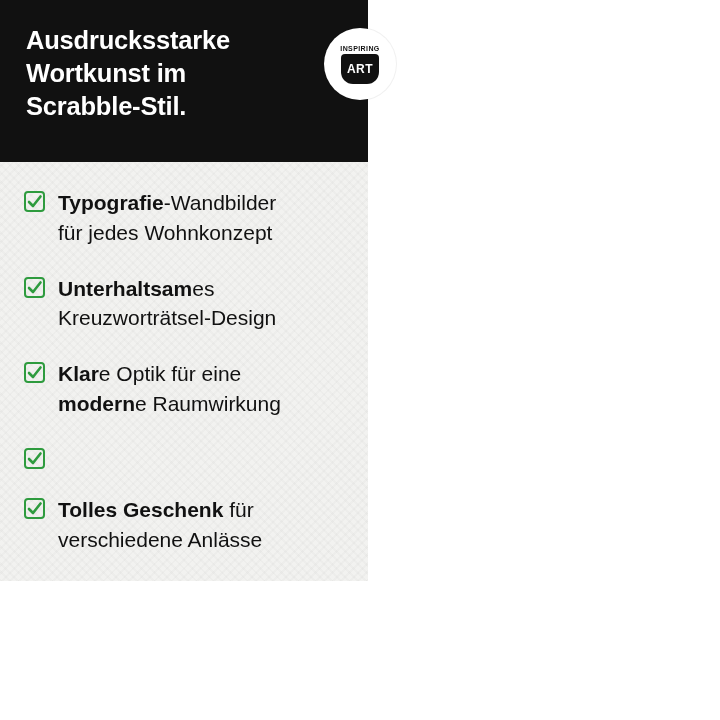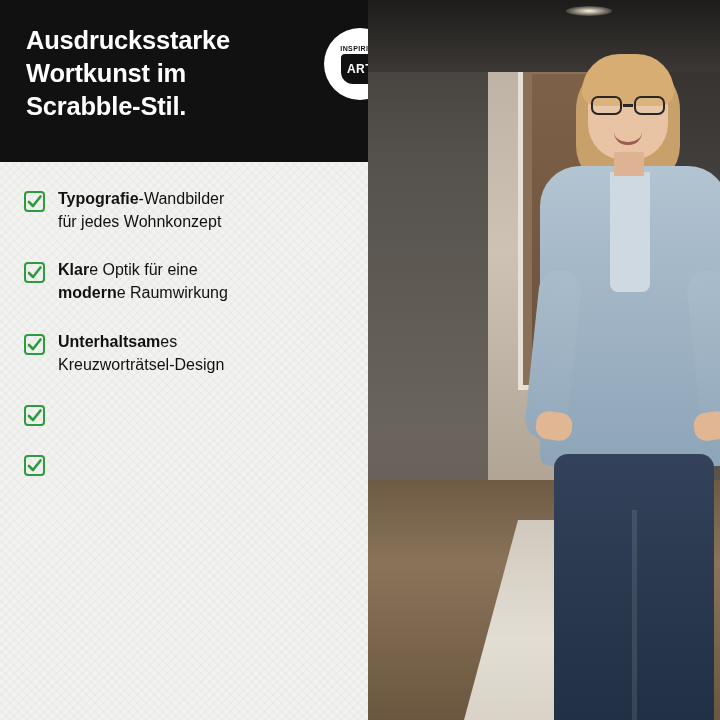--- a/index.html
+++ b/index.html
@@ -18,6 +18,7 @@
     width: 720px;
     height: 504px;
     display: flex;
+    flex-direction: column;
   }
 
   

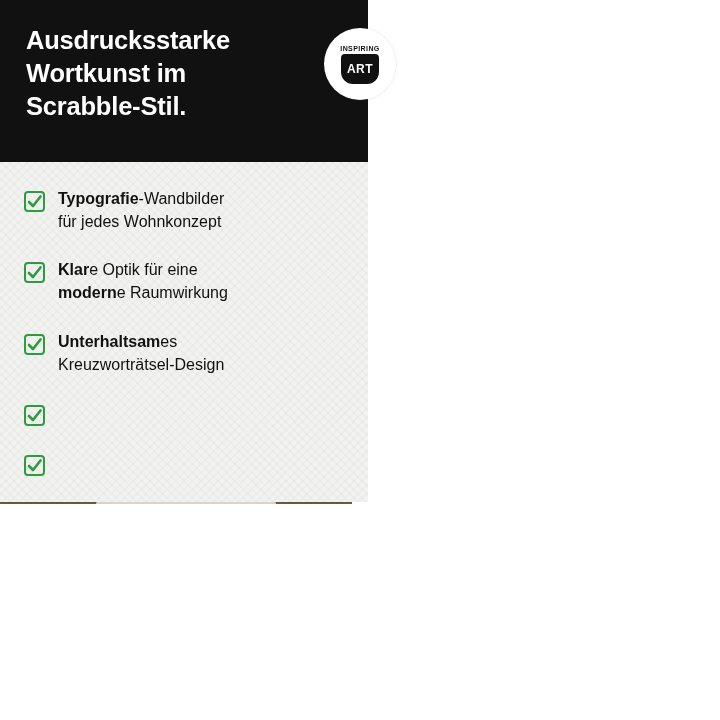--- a/index.html
+++ b/index.html
@@ -103,7 +103,7 @@
   }
   .check svg { display: block; }
   .feature-text {
-    font-size: 16px;
+    font-size: 21px;
     line-height: 1.42;
     color: #111111;
     white-space: pre-line;

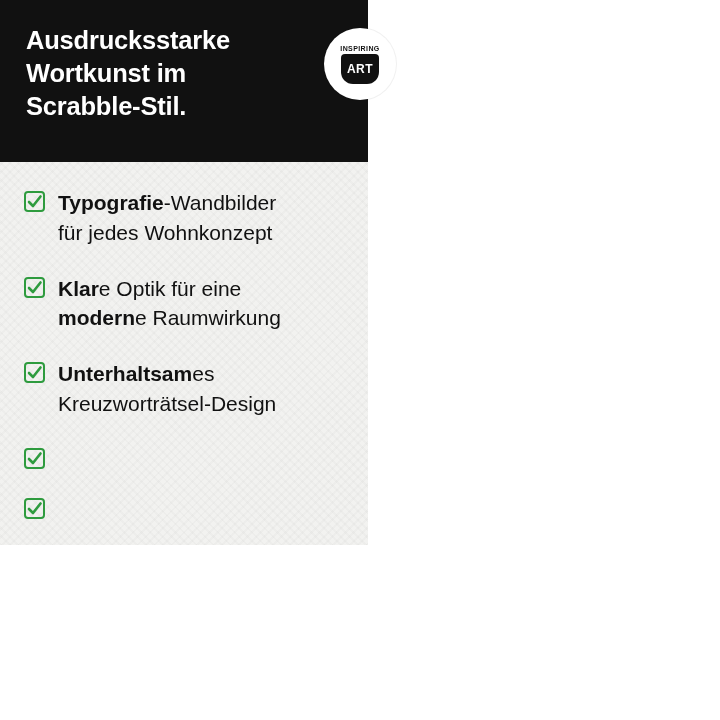--- a/index.html
+++ b/index.html
@@ -277,17 +277,17 @@
             <path d="M5 11 L9 15 L16.5 5.5" fill="none" stroke="#2e9b3e" stroke-width="2.6" stroke-linecap="round" stroke-linejoin="round"></path>
           </svg>
         </span>
+        <div class="feature-text"><b>Unterhaltsam</b>es<br>Kreuzworträtsel-Design</div>
+      </div>
+
+      <div class="feature">
+        <span class="check">
+          <svg width="21" height="21" viewBox="0 0 21 21">
+            <rect x="1" y="1" width="19" height="19" rx="3" fill="none" stroke="#2e9b3e" stroke-width="2"></rect>
+            <path d="M5 11 L9 15 L16.5 5.5" fill="none" stroke="#2e9b3e" stroke-width="2.6" stroke-linecap="round" stroke-linejoin="round"></path>
+          </svg>
+        </span>
         <div class="feature-text"><b>Klar</b>e Optik für eine<br><b>modern</b>e Raumwirkung</div>
-      </div>
-
-      <div class="feature">
-        <span class="check">
-          <svg width="21" height="21" viewBox="0 0 21 21">
-            <rect x="1" y="1" width="19" height="19" rx="3" fill="none" stroke="#2e9b3e" stroke-width="2"></rect>
-            <path d="M5 11 L9 15 L16.5 5.5" fill="none" stroke="#2e9b3e" stroke-width="2.6" stroke-linecap="round" stroke-linejoin="round"></path>
-          </svg>
-        </span>
-        <div class="feature-text"><b>Unterhaltsam</b>es<br>Kreuzworträtsel-Design</div>
       </div>
 
       <div class="feature">

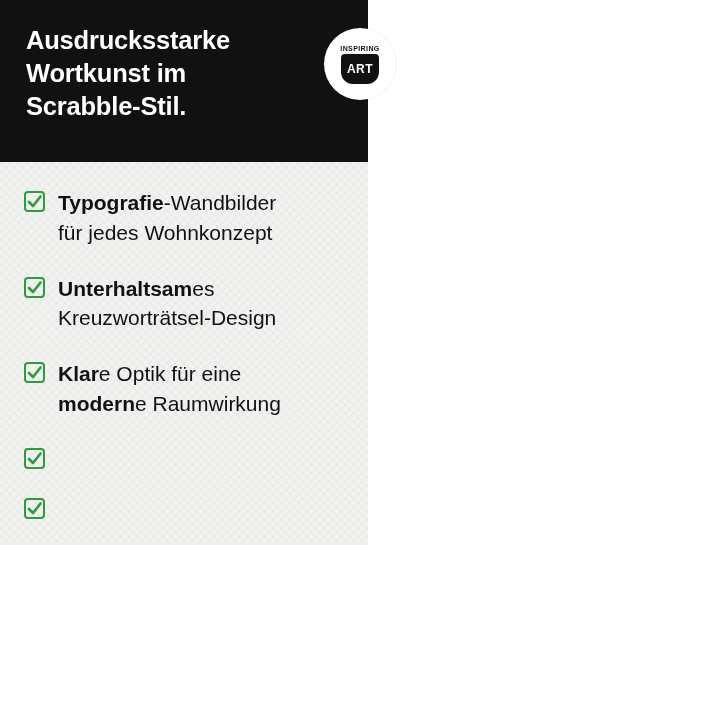--- a/index.html
+++ b/index.html
@@ -306,6 +306,7 @@
             <path d="M5 11 L9 15 L16.5 5.5" fill="none" stroke="#2e9b3e" stroke-width="2.6" stroke-linecap="round" stroke-linejoin="round"></path>
           </svg>
         </span>
+        <div class="feature-text"><b>Tolles Geschenk</b> für<br>verschiedene Anlässe</div>
       </div>
 
     </div>

